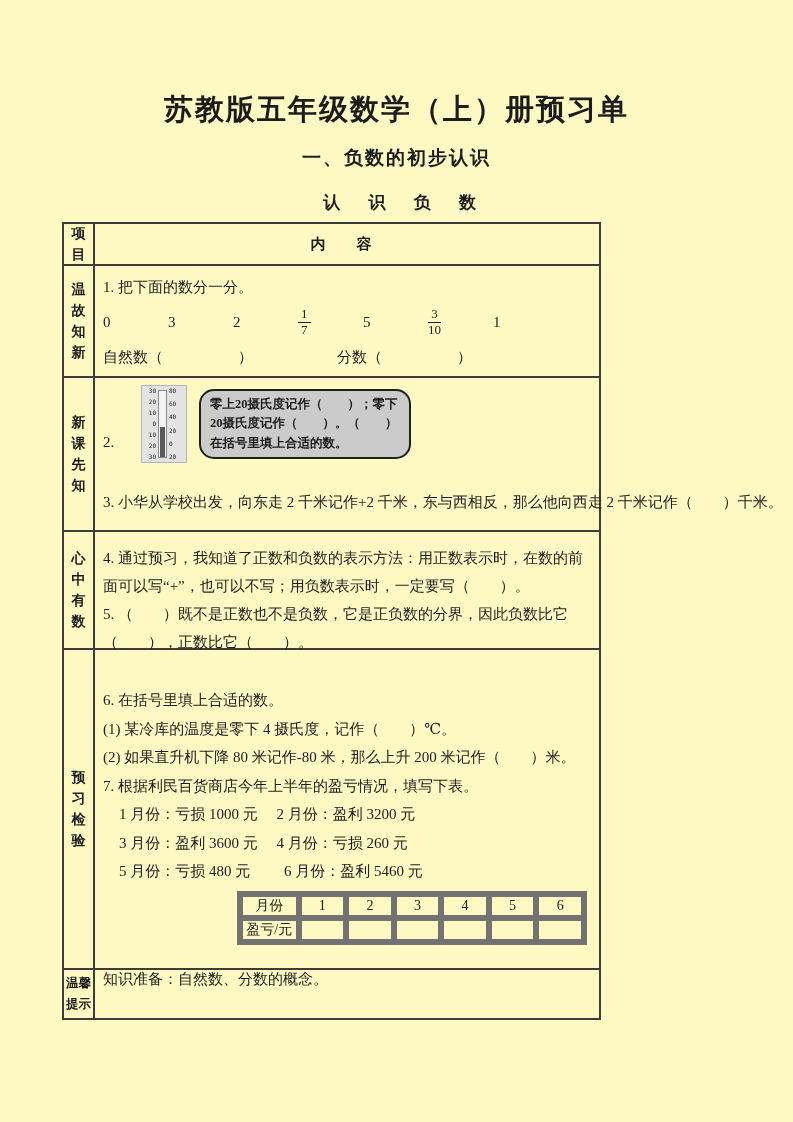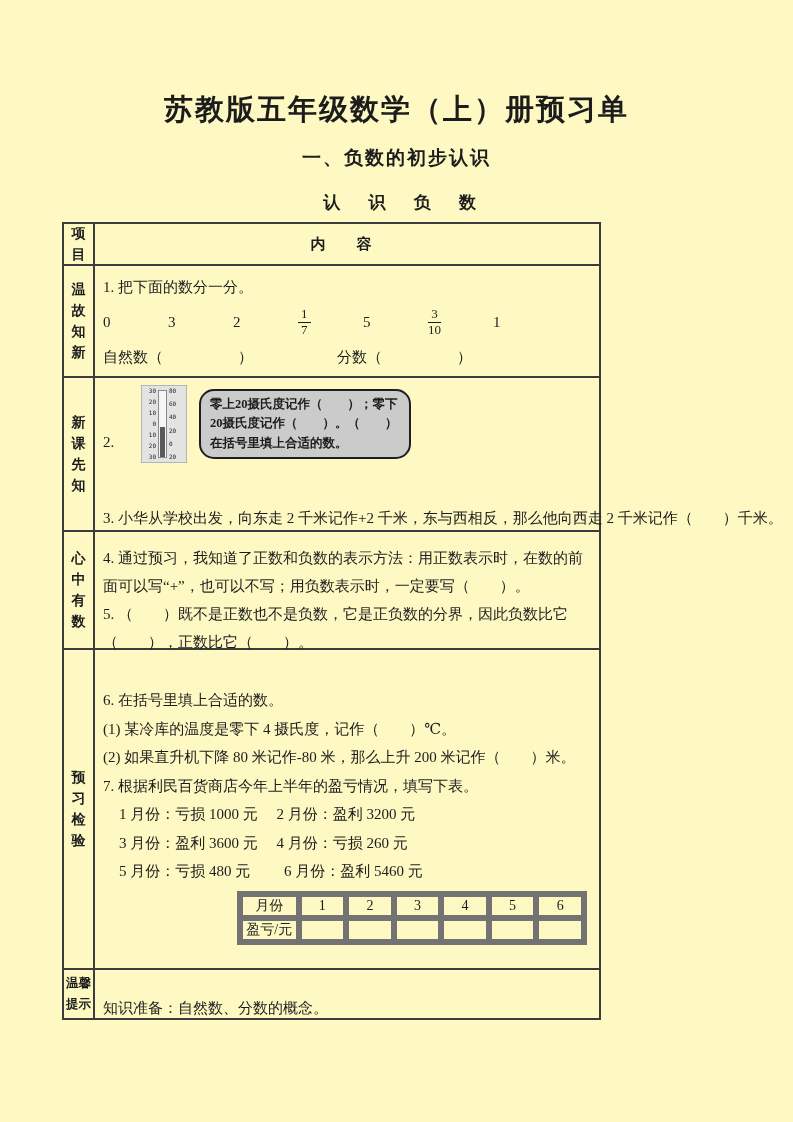--- a/index.html
+++ b/index.html
@@ -61,7 +61,7 @@
   .bubble { position:absolute; left:104px; top:11px; width:212px;
     background:#cbcbcb; border:2px solid #1f1f1f; border-radius:15px;
     padding:4px 9px; font-size:12.5px; font-weight:bold; line-height:1.55; }
-  .q3-line { position:absolute; left:8px; top:112px; white-space:nowrap;
+  .q3-line { position:absolute; left:8px; top:96px; white-space:nowrap;
     line-height:26px; }
 
   .row-understand p { margin:0; line-height:28px; }

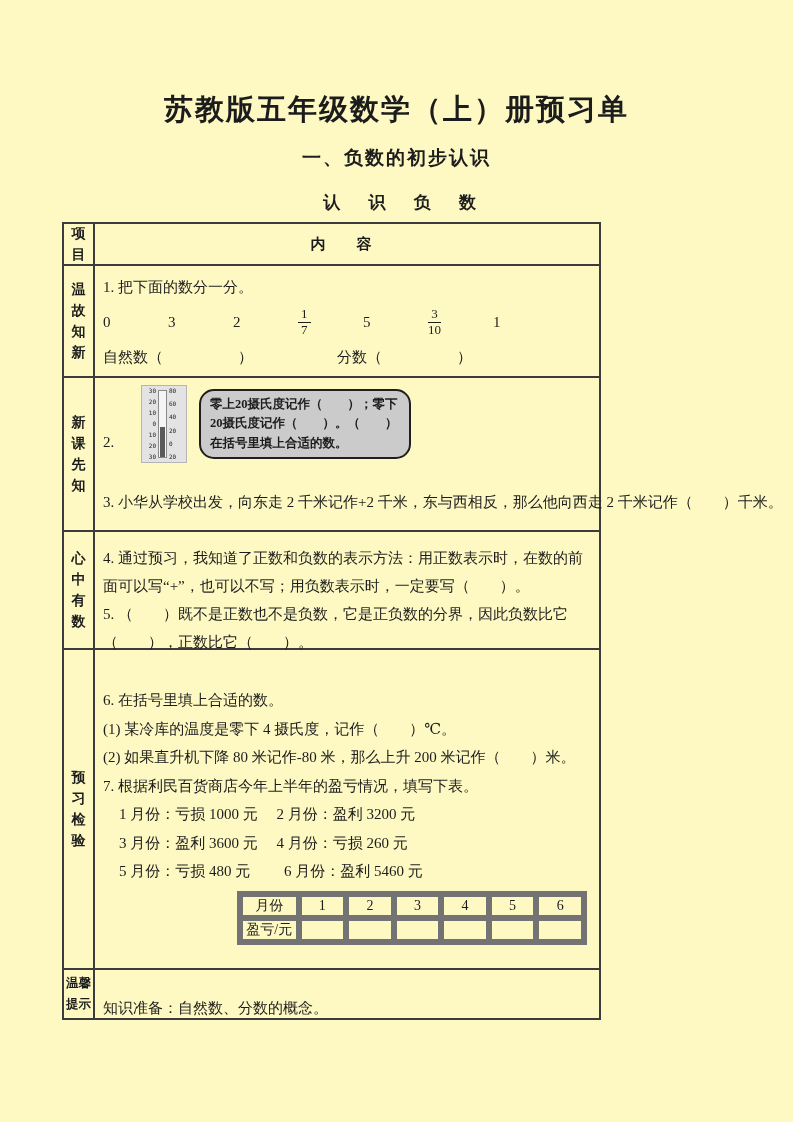--- a/index.html
+++ b/index.html
@@ -76,7 +76,7 @@
   .mtab td.c0 { width:60px; }
   .mtab td.cn { width:49px; }
 
-  .row-tip .content-cell { display:flex; align-items:flex-end;padding-left:8px; }
+  .row-tip .content-cell { display:flex; align-items:flex-start;padding-left:8px; }
 </style>
 </head>
 <body>

